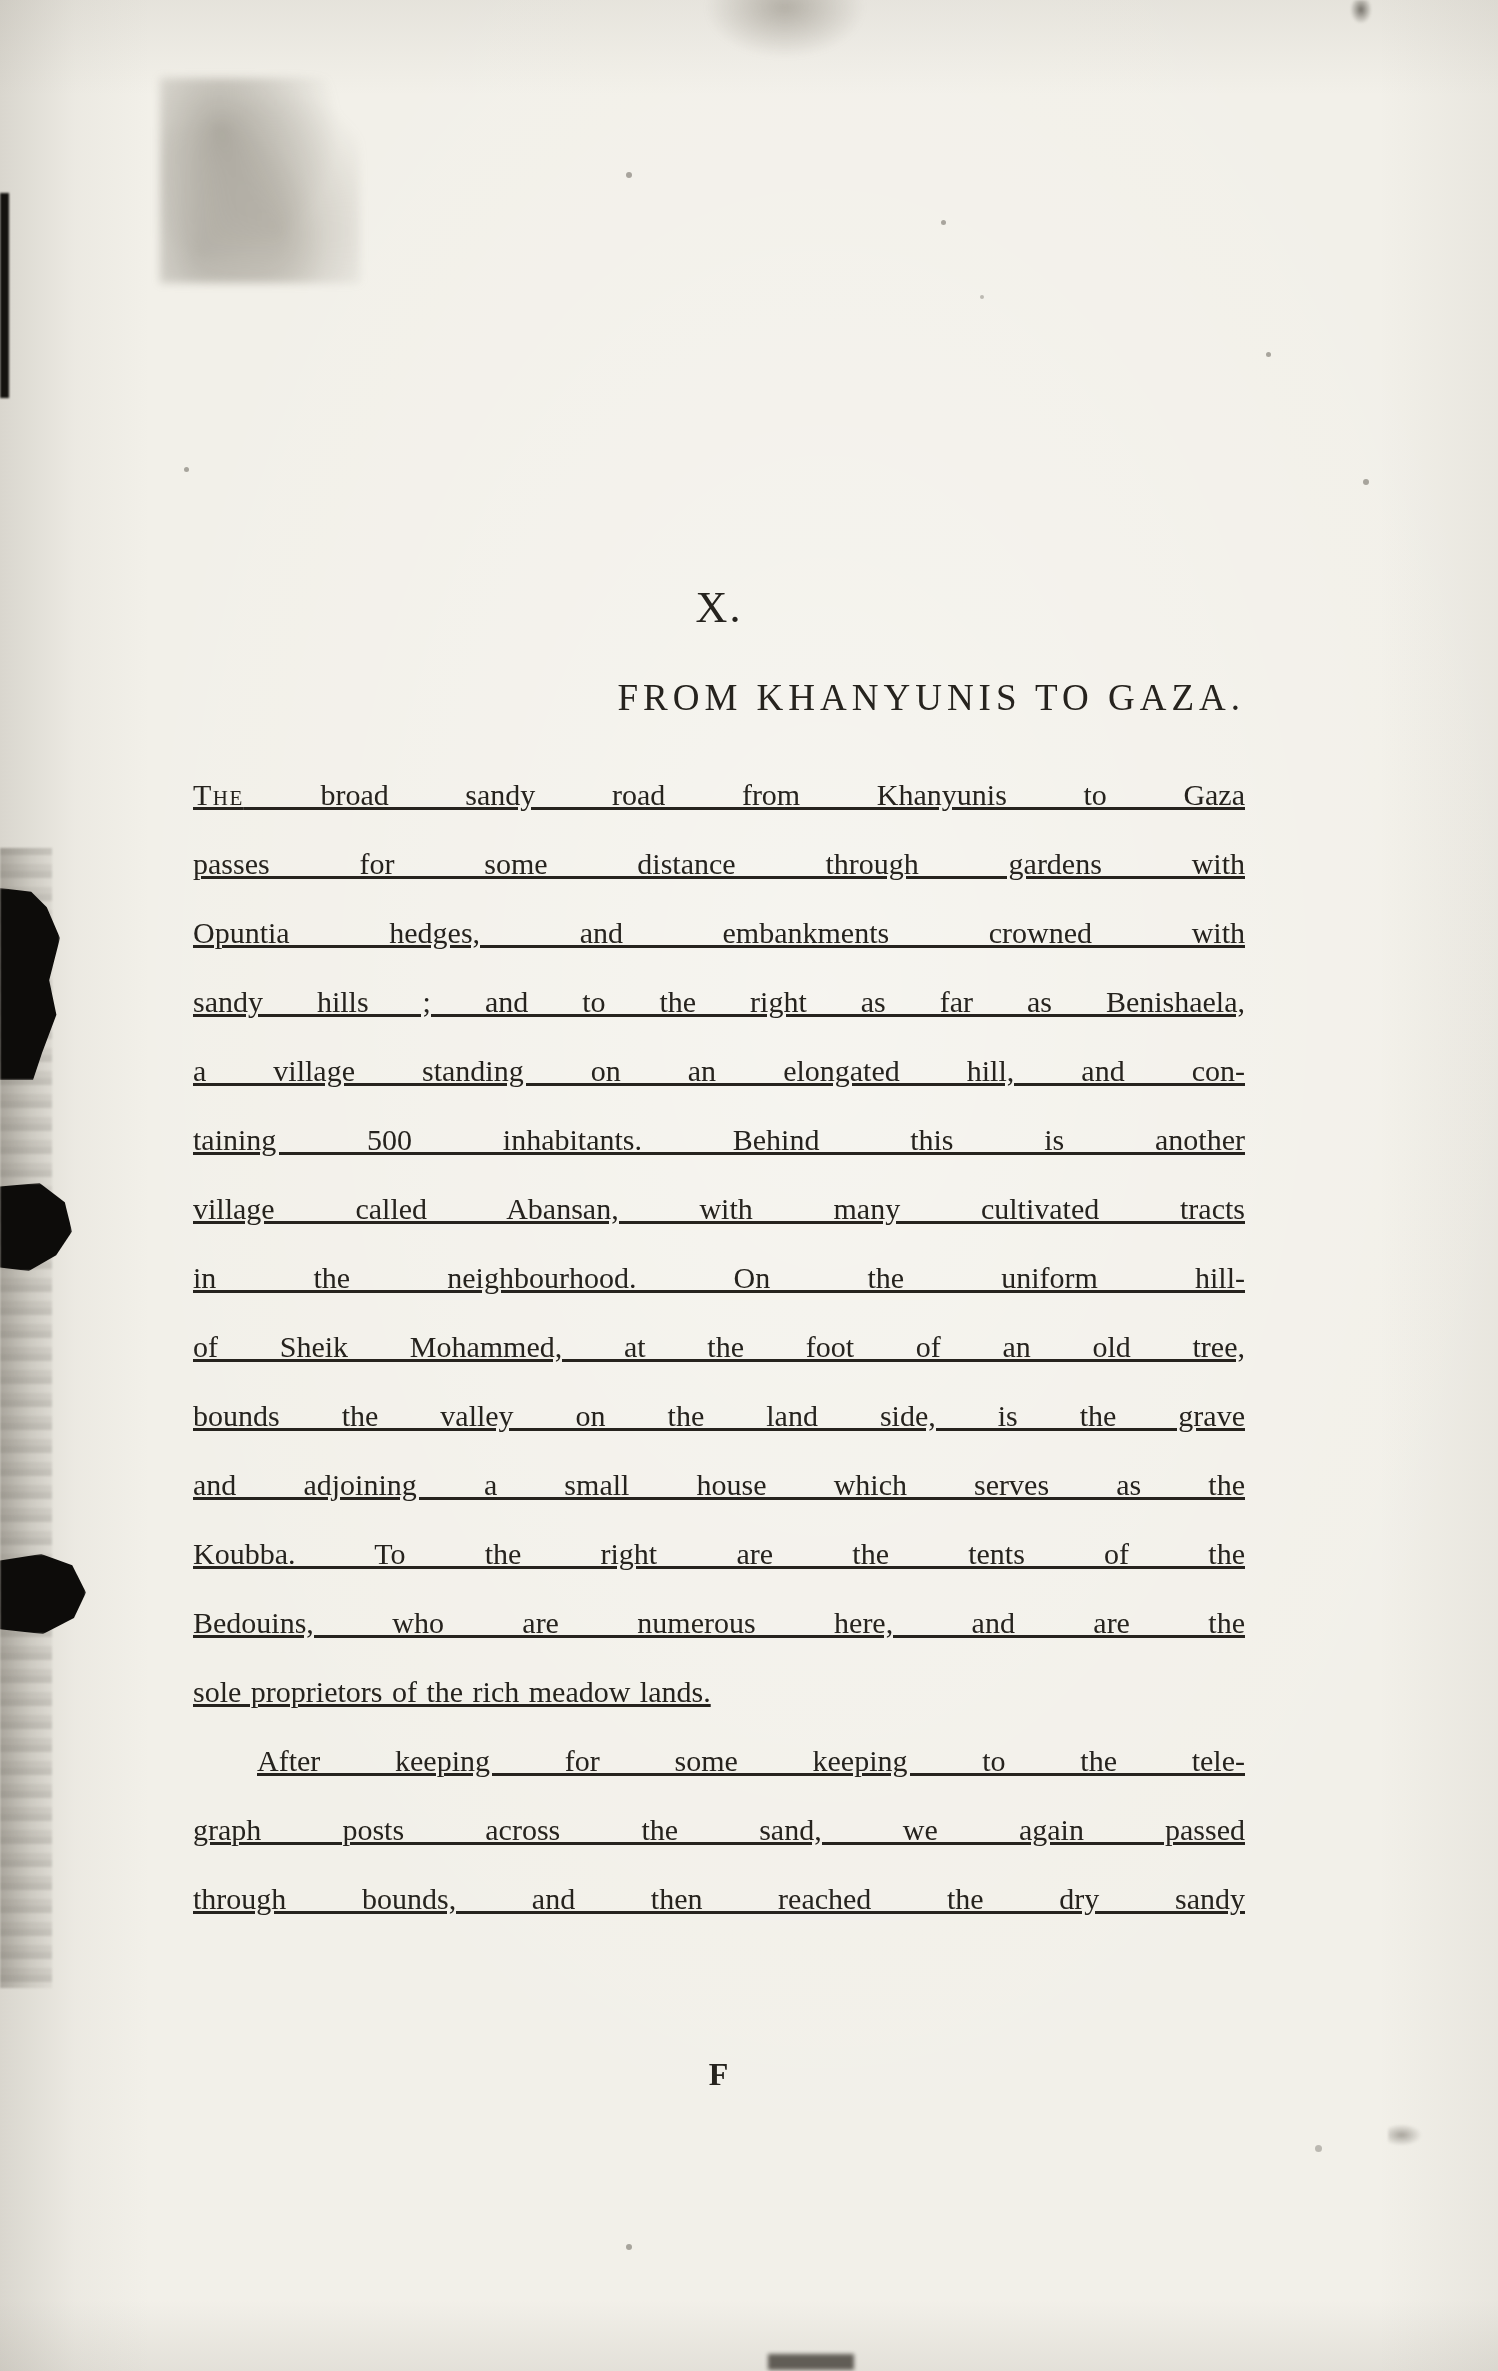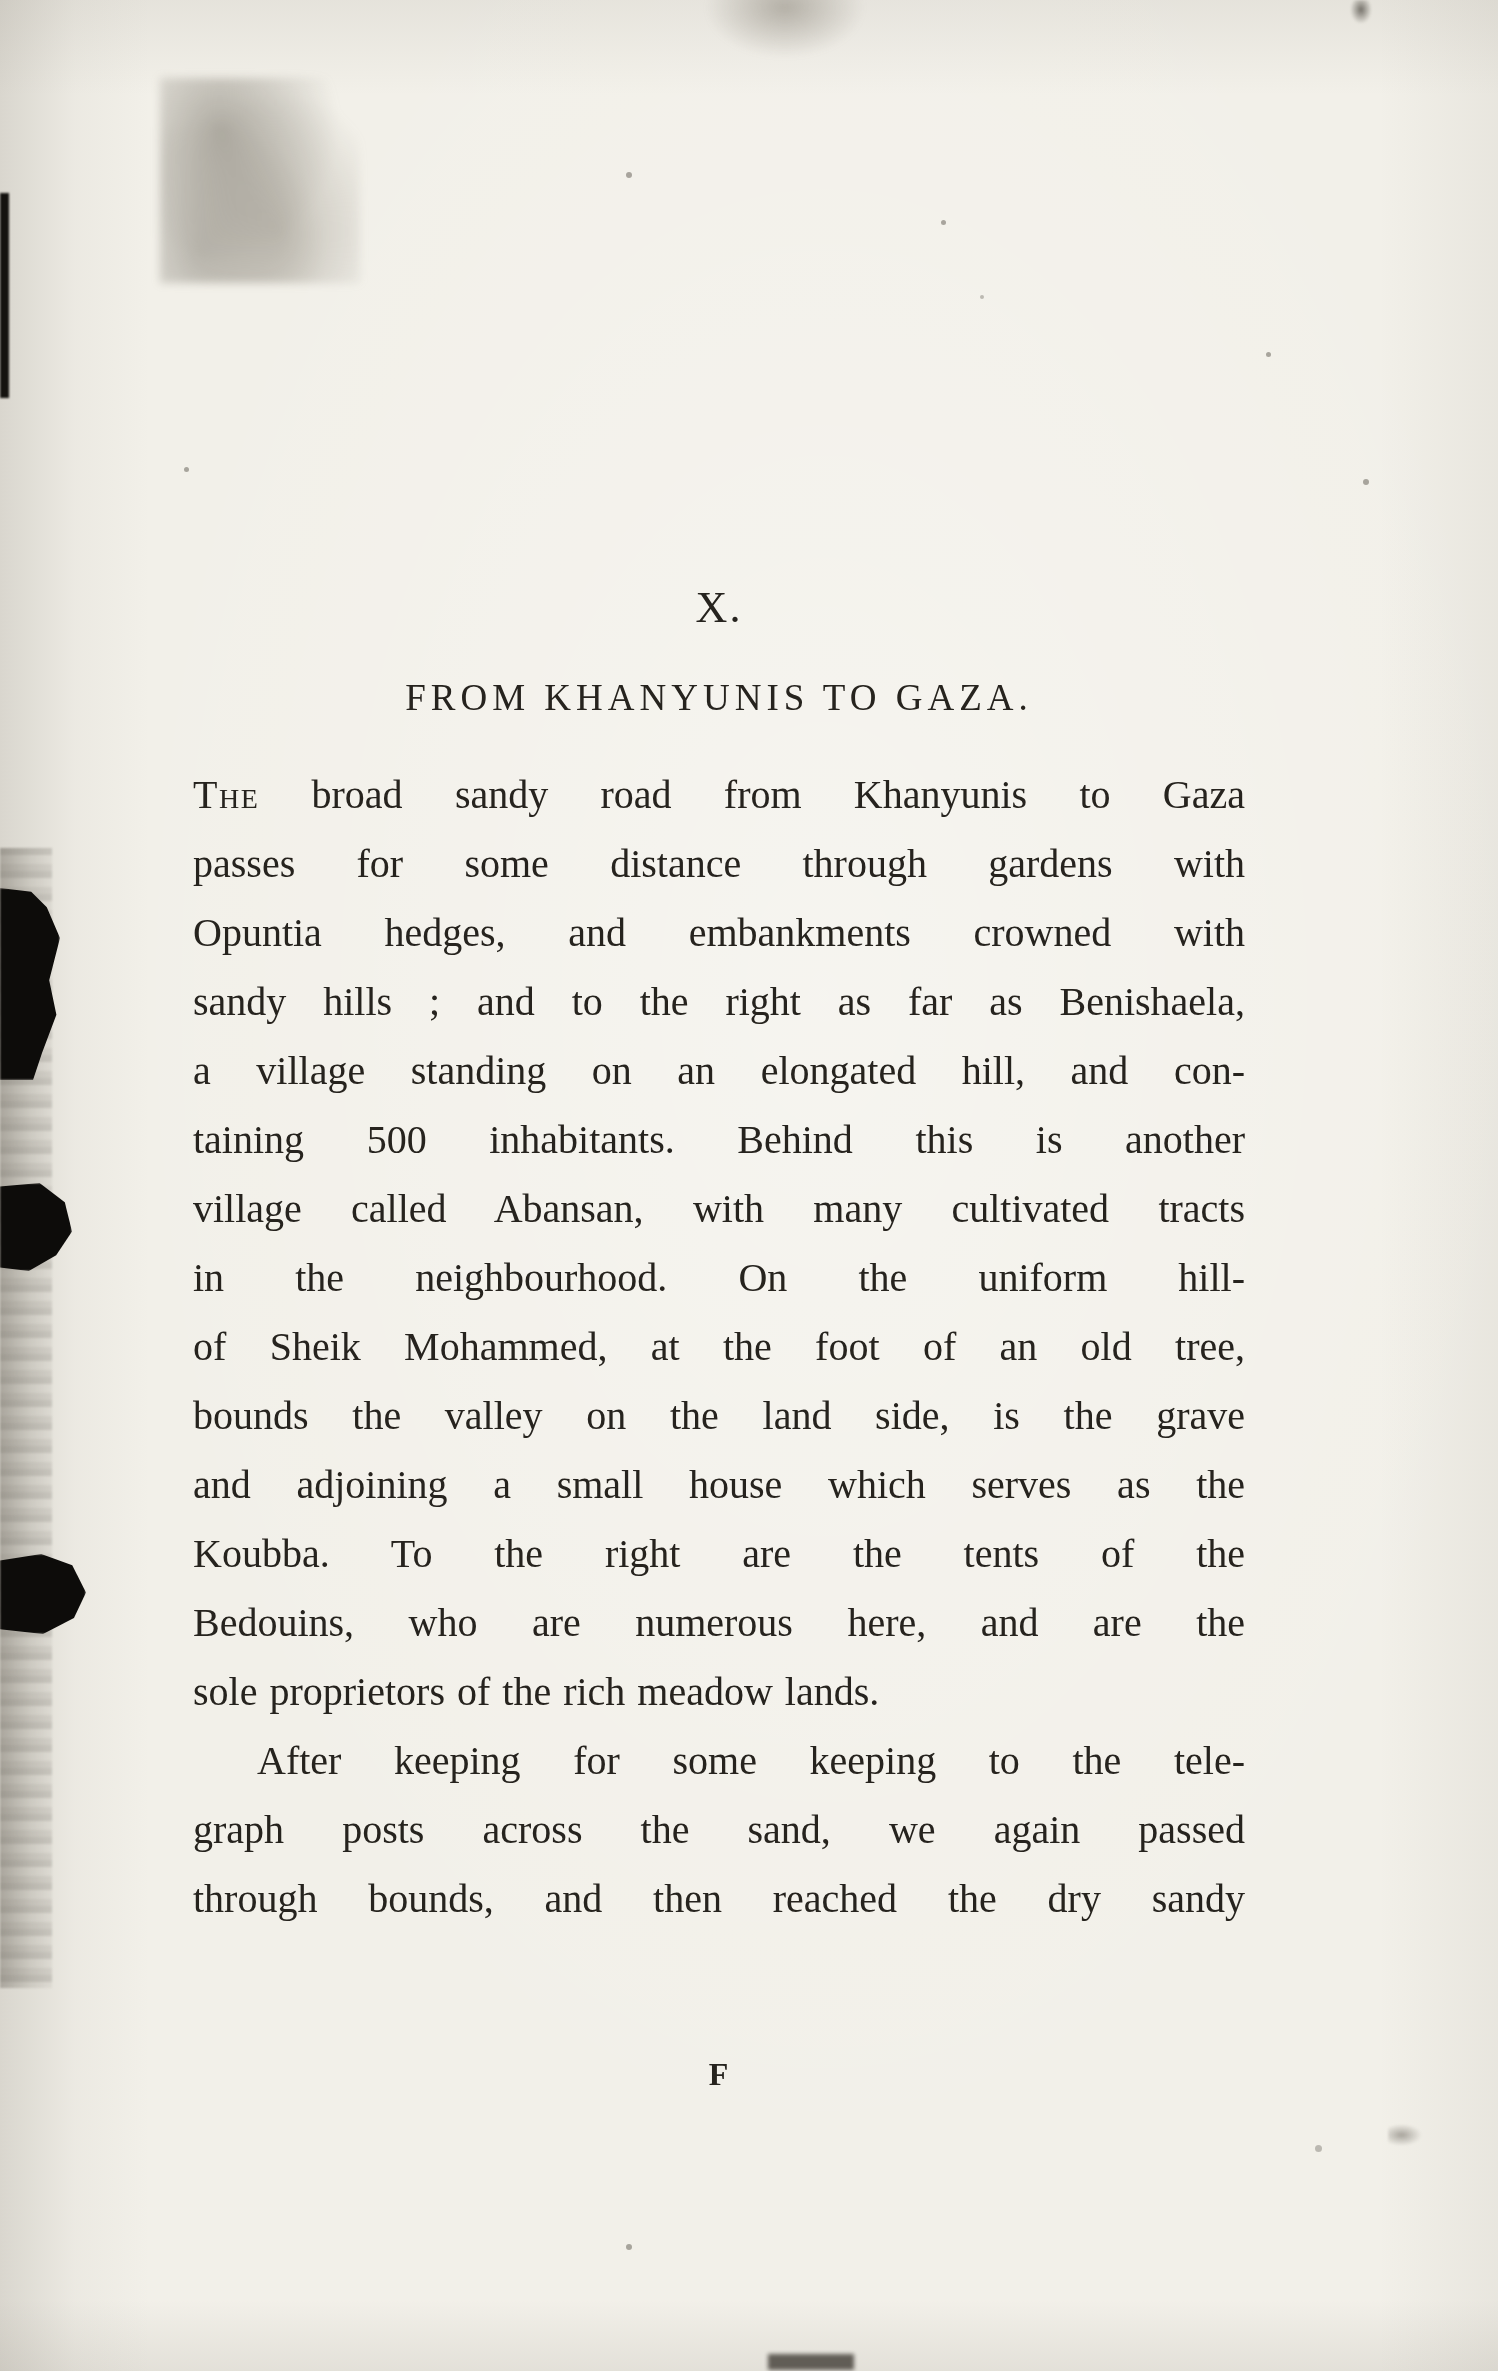--- a/index.html
+++ b/index.html
@@ -27,7 +27,7 @@
   }
   .chapter-title {
     position: absolute; left: 193px; top: 676px; width: 1052px;
-    text-align: center; font-size: 37px; letter-spacing: 5px;
+    text-align: right; font-size: 37px; letter-spacing: 5px;
     white-space: nowrap;
   }
   .body-text {

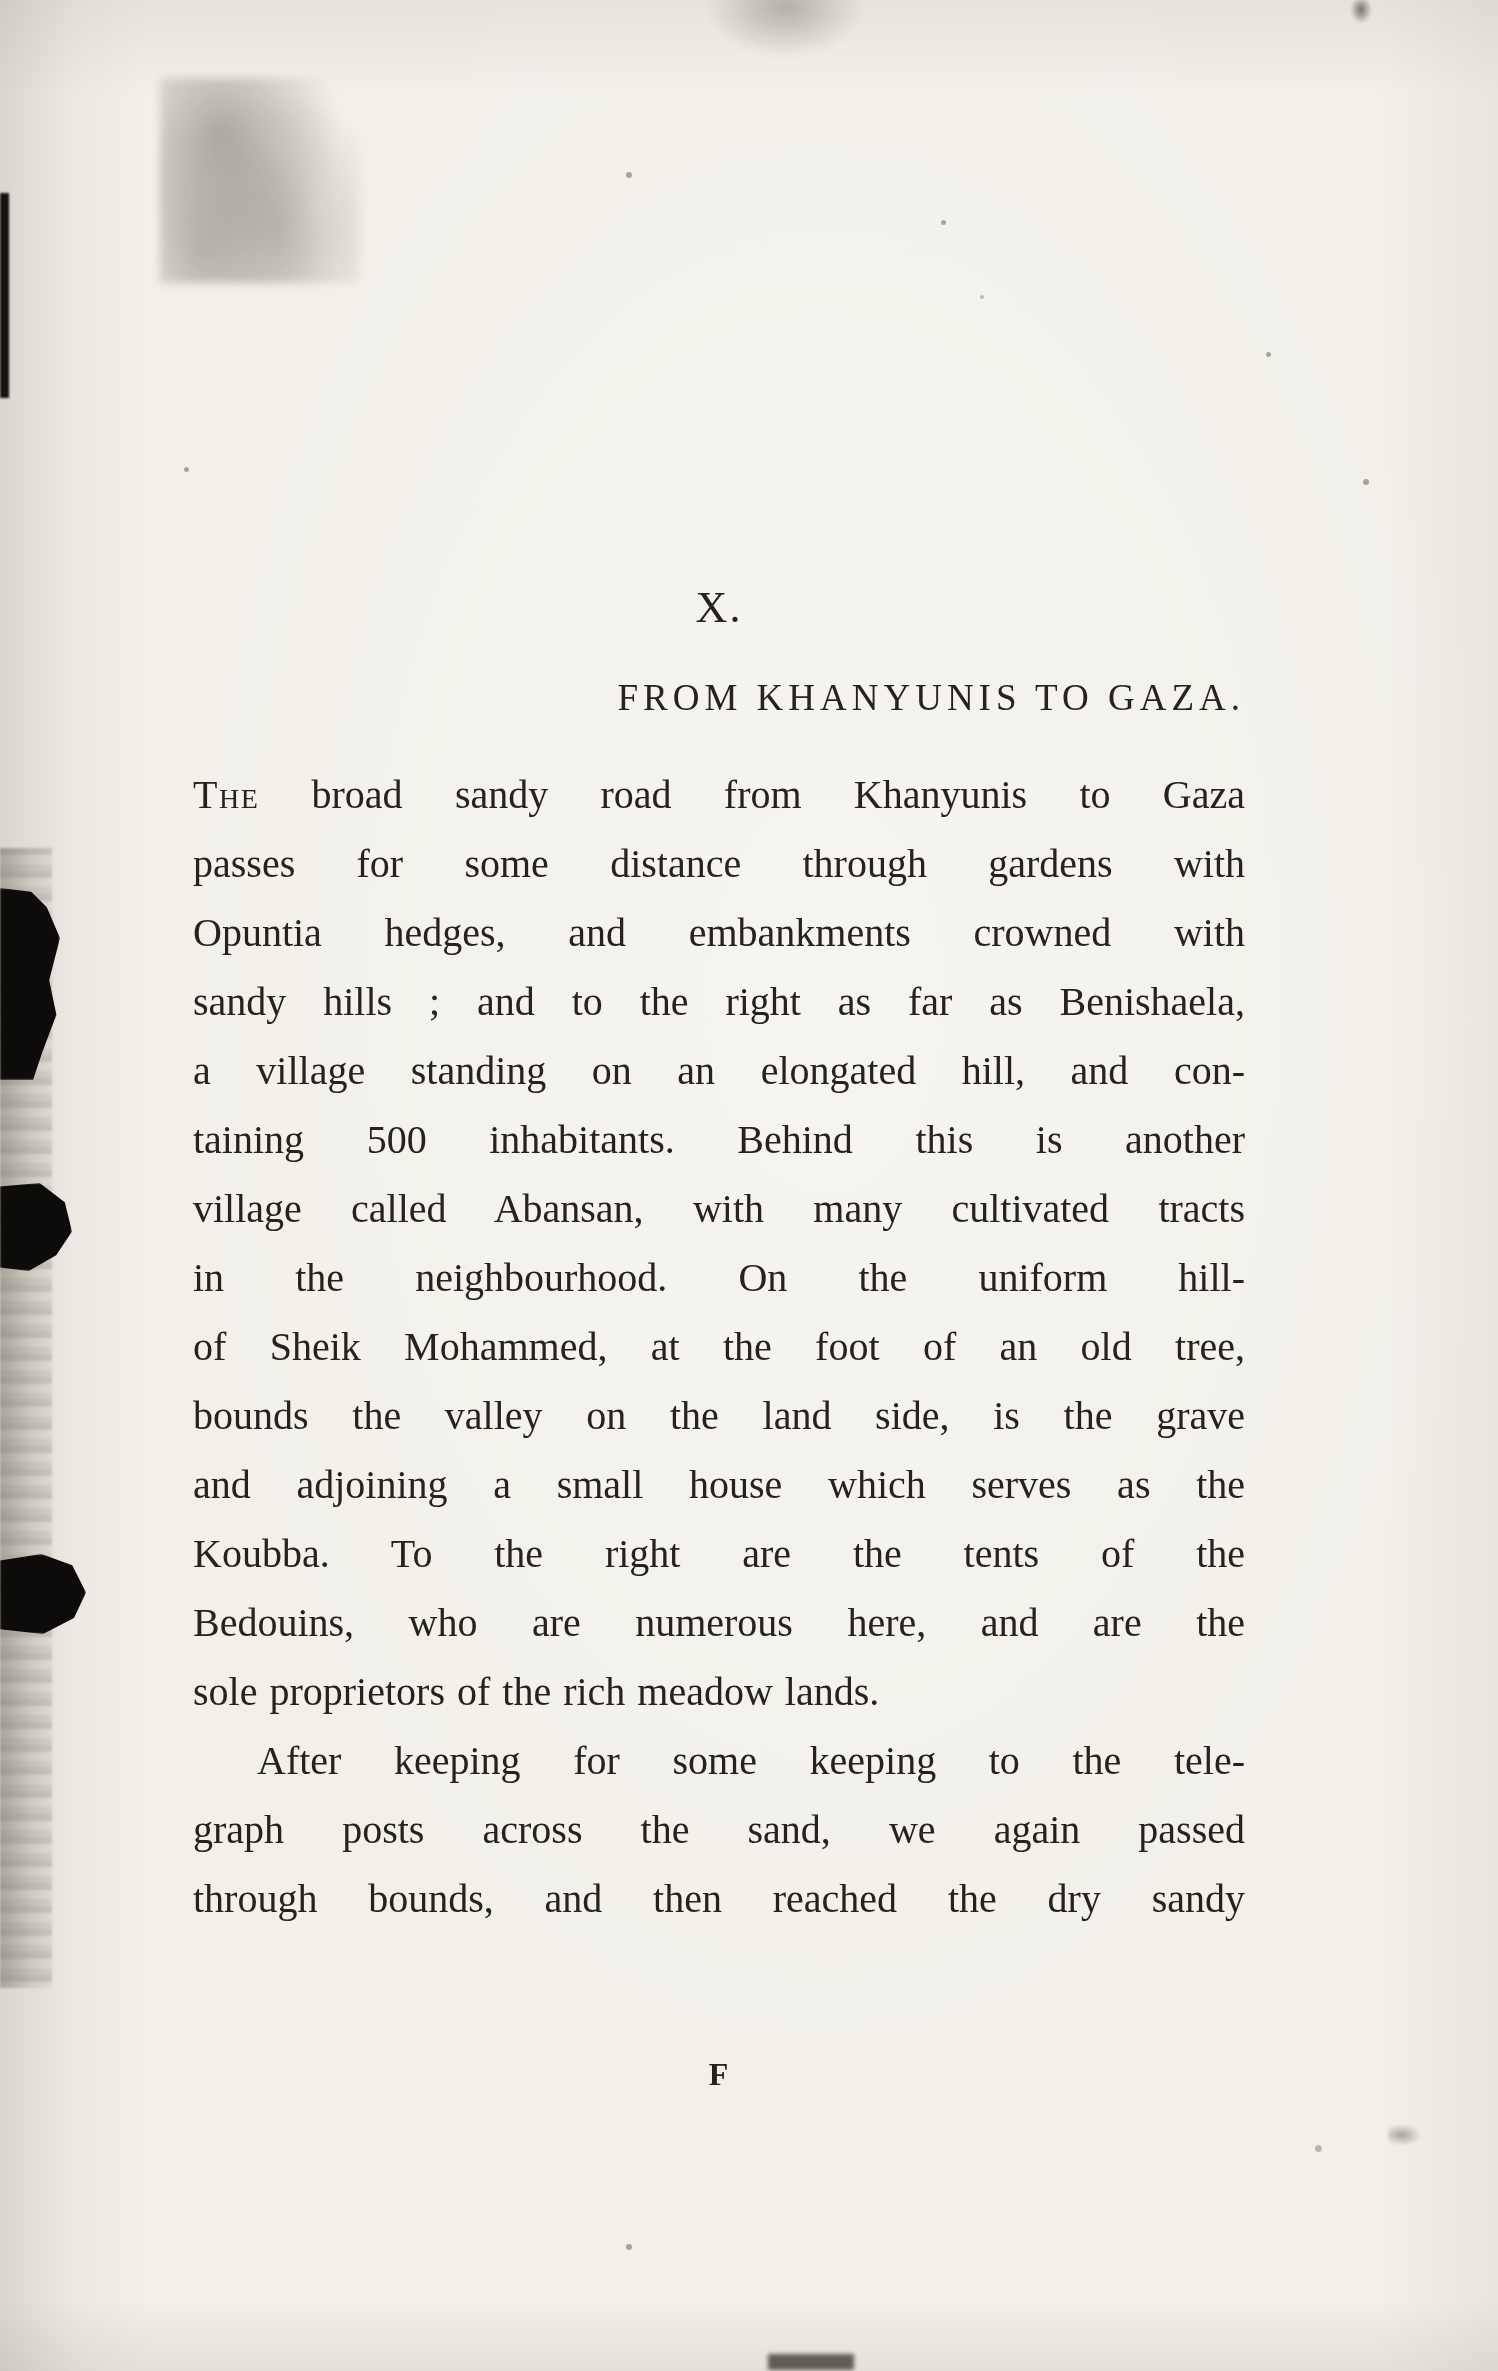--- a/index.html
+++ b/index.html
@@ -32,7 +32,7 @@
   }
   .body-text {
     position: absolute; left: 193px; top: 760px; width: 1052px;
-    font-size: 40px; line-height: 69px; word-spacing: 2px;
+    font-size: 30px; line-height: 69px; word-spacing: 2px; text-decoration: underline;
   }
   .body-text p { margin: 0; }
   .line { display: block; text-align: justify; text-align-last: justify; }

